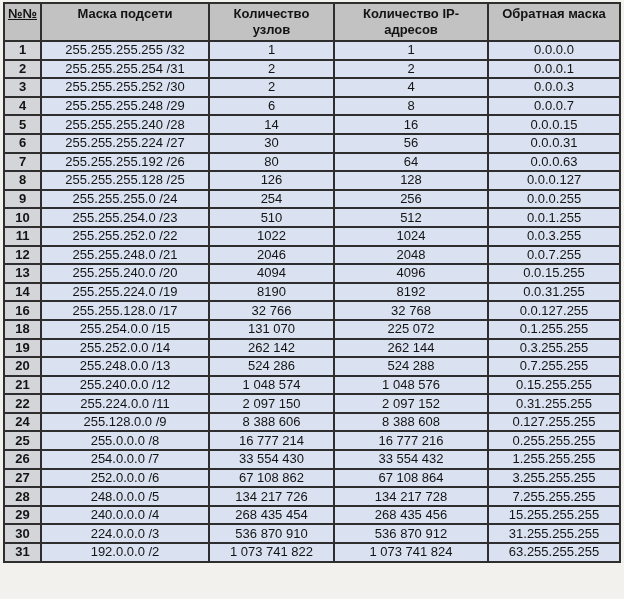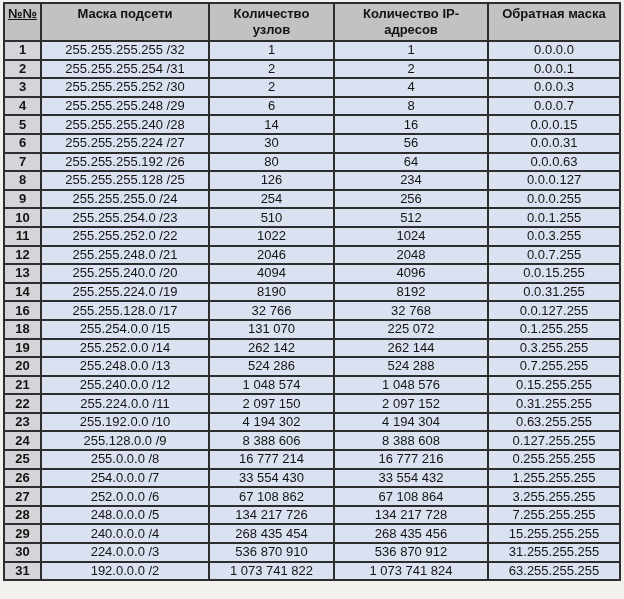--- a/index.html
+++ b/index.html
@@ -155,7 +155,7 @@
     <td class="num">8</td>
     <td>255.255.255.128 /25</td>
     <td>126</td>
-    <td>234</td>
+    <td>128</td>
     <td>0.0.0.127</td>
   </tr>
 

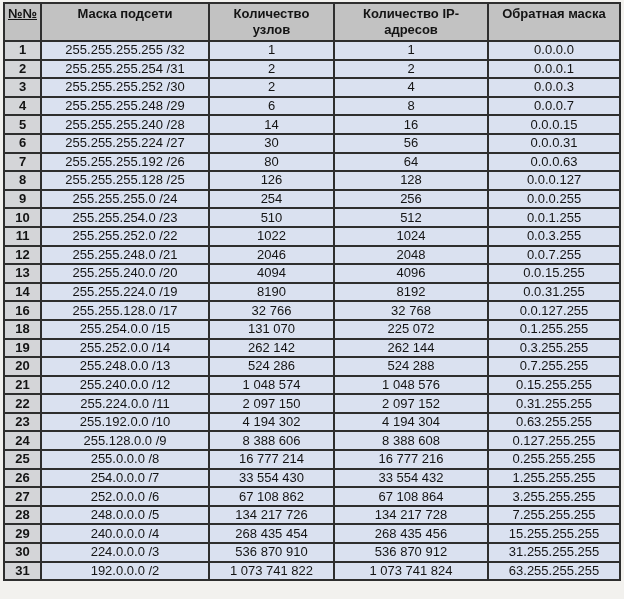--- a/index.html
+++ b/index.html
@@ -257,13 +257,6 @@
     <td>0.31.255.255</td>
   </tr>
 
-  <tr>
-    <td class="num">23</td>
-    <td>255.192.0.0 /10</td>
-    <td>4 194 302</td>
-    <td>4 194 304</td>
-    <td>0.63.255.255</td>
-  </tr>
 
   <tr>
     <td class="num">24</td>

